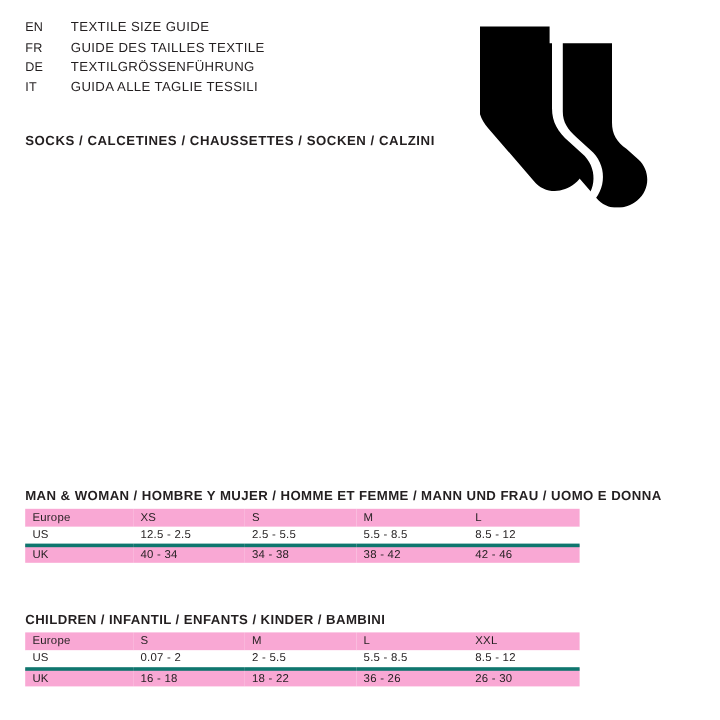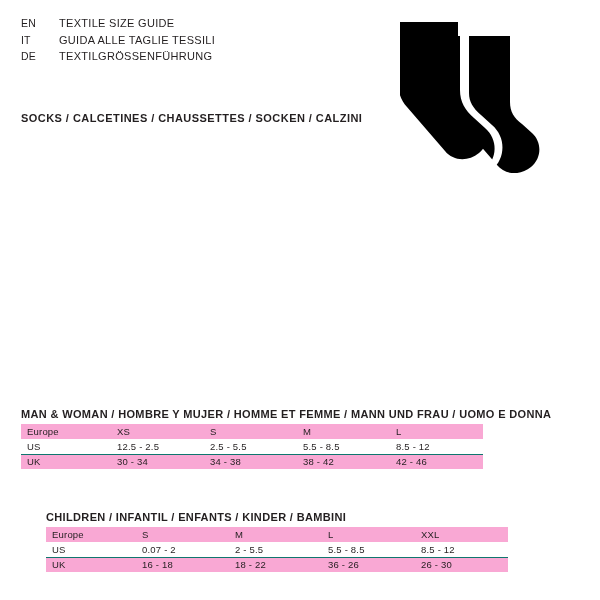--- a/index.html
+++ b/index.html
@@ -116,6 +116,10 @@
       <span class="lang-text">TEXTILE SIZE GUIDE</span>
     </div>
     <div class="lang-row">
+      <span class="lang-code">FR</span>
+      <span class="lang-text">GUIDE DES TAILLES TEXTILE</span>
+    </div>
+    <div class="lang-row">
       <span class="lang-code">IT</span>
       <span class="lang-text">GUIDA ALLE TAGLIE TESSILI</span>
     </div>

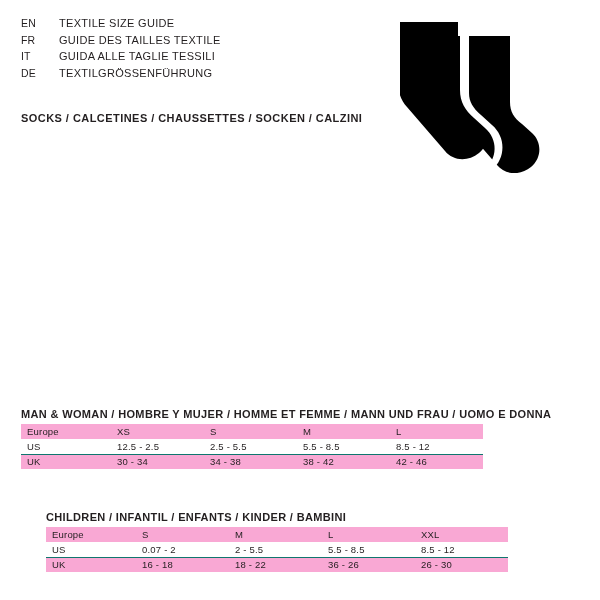--- a/index.html
+++ b/index.html
@@ -120,12 +120,12 @@
       <span class="lang-text">GUIDE DES TAILLES TEXTILE</span>
     </div>
     <div class="lang-row">
+      <span class="lang-code">DE</span>
+      <span class="lang-text">TEXTILGRÖSSENFÜHRUNG</span>
+    </div>
+    <div class="lang-row">
       <span class="lang-code">IT</span>
       <span class="lang-text">GUIDA ALLE TAGLIE TESSILI</span>
-    </div>
-    <div class="lang-row">
-      <span class="lang-code">DE</span>
-      <span class="lang-text">TEXTILGRÖSSENFÜHRUNG</span>
     </div>
   </div>
 

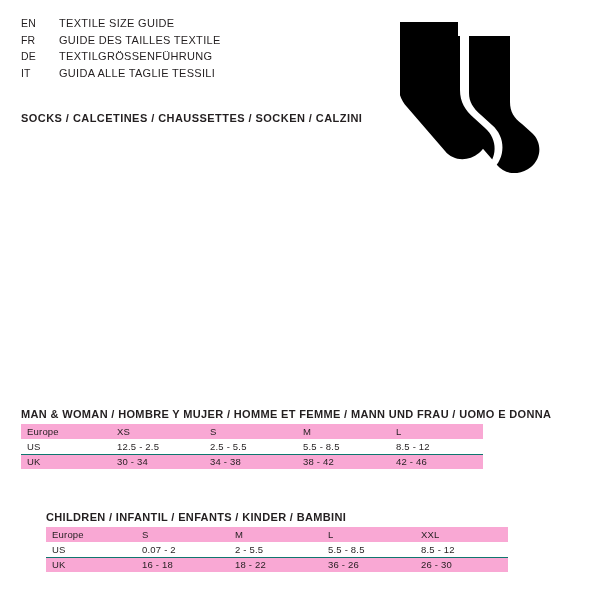--- a/index.html
+++ b/index.html
@@ -103,7 +103,7 @@
   .cell-head { }
 
   
-  table.size-table tr.plain td { border-bottom: 1px solid #0f766e; }
+  table.size-table tr.plain td { border-bottom: 3px solid #0f766e; }
 </style>
 </head>
 <body>

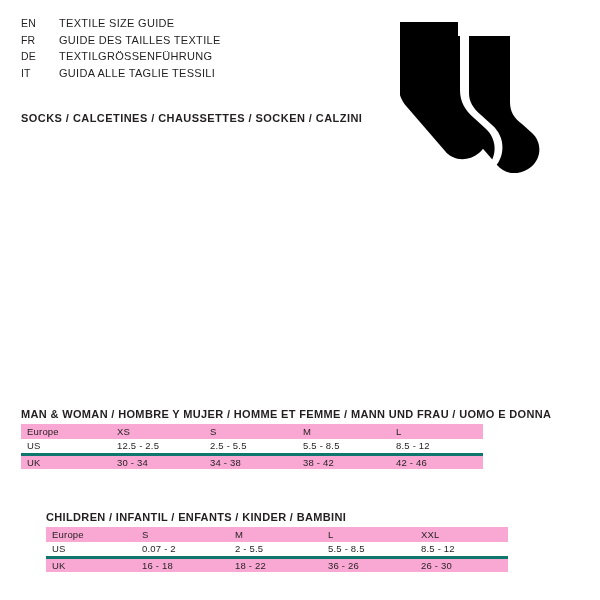--- a/index.html
+++ b/index.html
@@ -168,7 +168,7 @@
         </tr>
         <tr class="shade">
           <td class="col-label cell-head">UK</td>
-          <td class="col-v">30 - 34</td>
+          <td class="col-v">40 - 34</td>
           <td class="col-v">34 - 38</td>
           <td class="col-v">38 - 42</td>
           <td class="col-v">42 - 46</td>

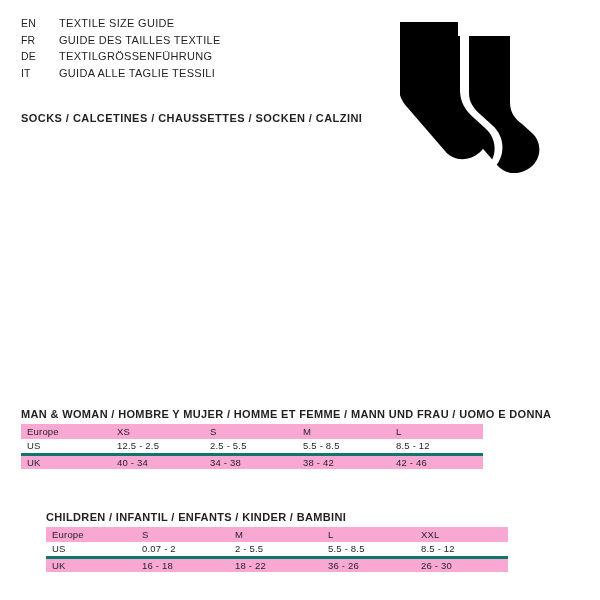--- a/index.html
+++ b/index.html
@@ -71,7 +71,7 @@
   
   .table-section { position: absolute; left: 21px; width: 462px; }
   .section-man { top: 408px; }
-  .section-children { top: 511px; margin-left: 25px; }
+  .section-children { top: 511px; }
 
   .table-caption {
     font-size: 11px;

